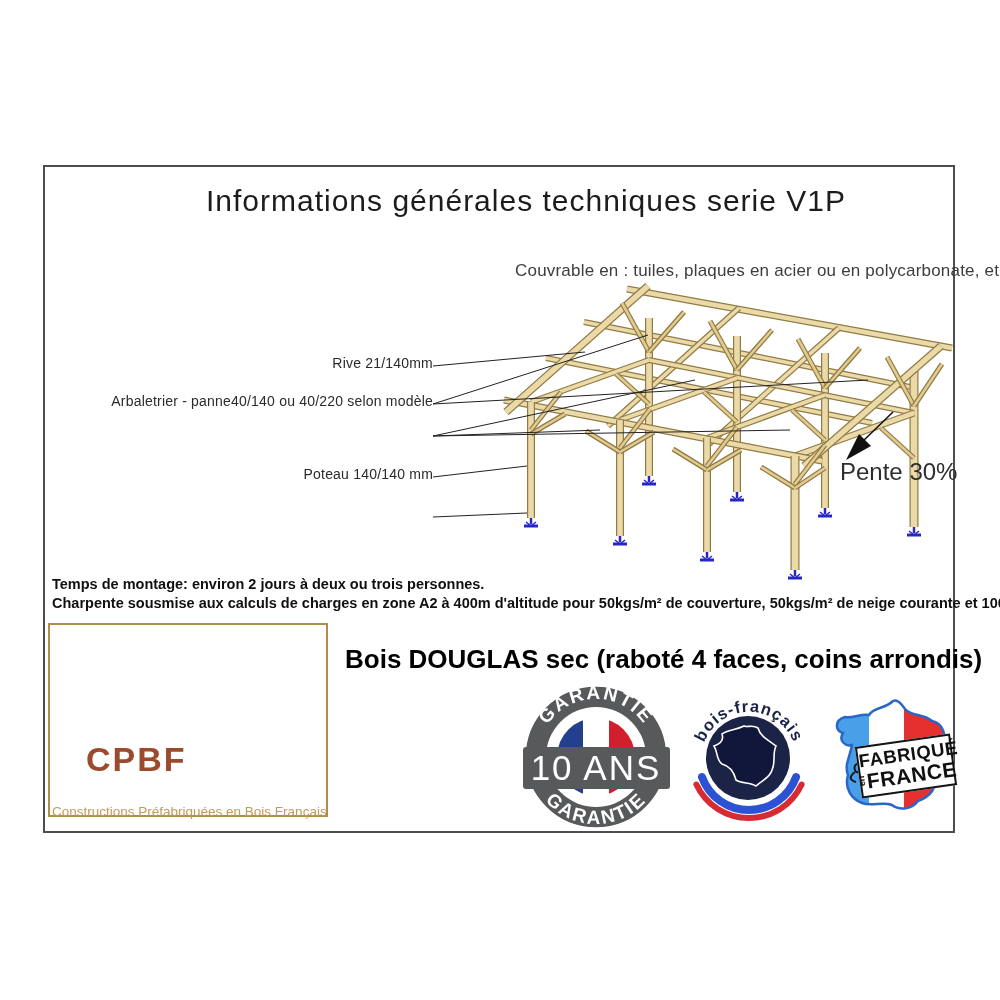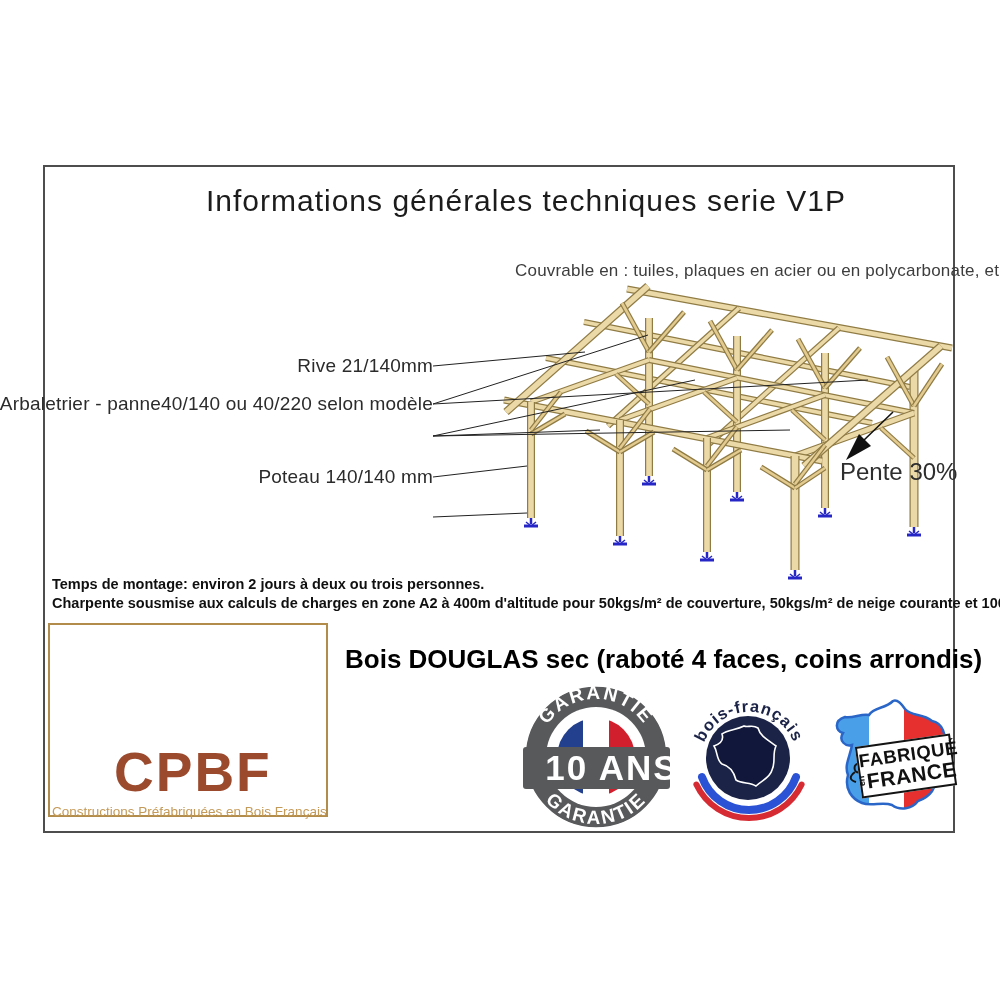--- a/index.html
+++ b/index.html
@@ -12,7 +12,7 @@
   #title{left:43px;top:184px;width:908px;text-align:center;padding-left:58px;box-sizing:border-box;
          font-size:30px;font-weight:400;letter-spacing:1px;color:#1c1c1c;}
   #coverable{left:515px;top:261px;font-size:17px;color:#3d3d3d;letter-spacing:.2px;}
-  .calloutlbl{right:567px;font-size:19px;color:#2b2b2b;text-align:right;letter-spacing:.2px;}
+  .calloutlbl{right:567px;font-size:14px;color:#2b2b2b;text-align:right;letter-spacing:.2px;}
   #pente{left:840px;top:458px;font-size:24px;color:#2e2e2e;}
   #note1{left:52px;top:576px;font-size:14.5px;font-weight:700;color:#101010;}
   #note2{left:52px;top:595px;font-size:14.5px;font-weight:700;color:#101010;}

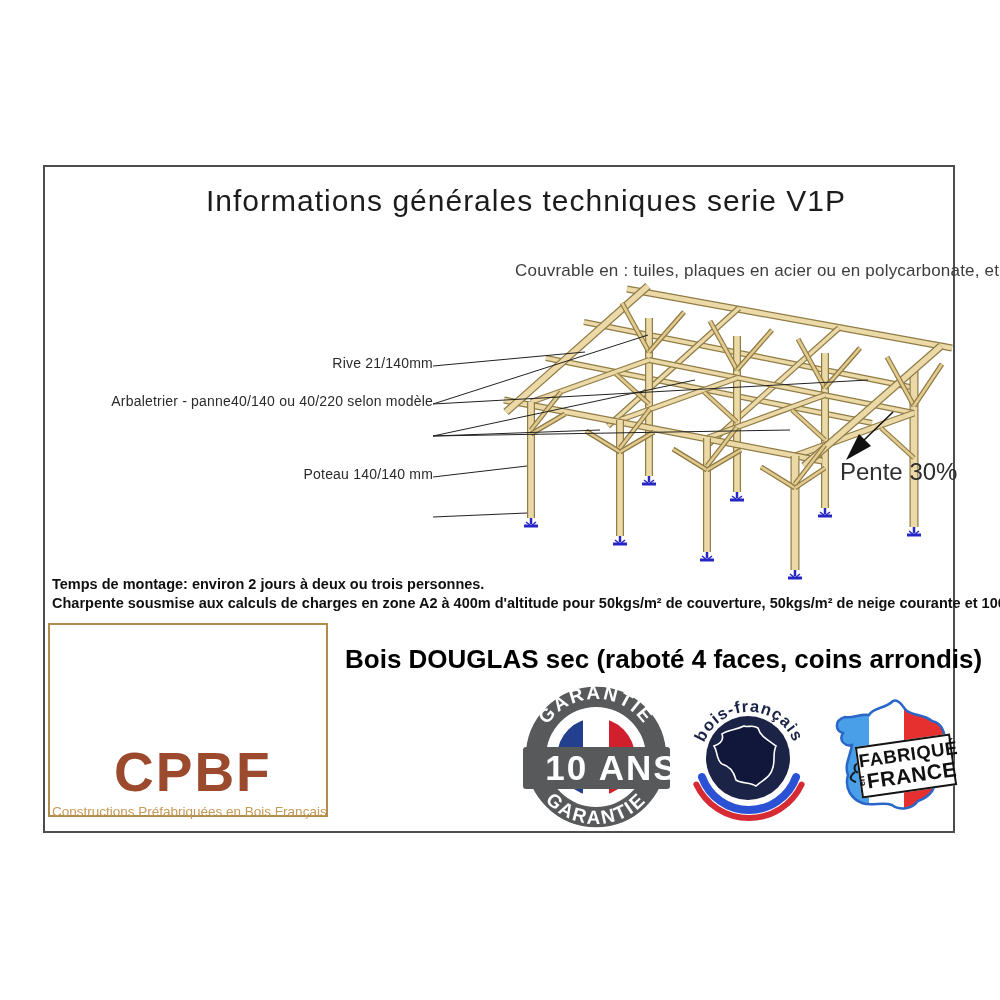--- a/index.html
+++ b/index.html
@@ -18,7 +18,7 @@
   #note2{left:52px;top:595px;font-size:14.5px;font-weight:700;color:#101010;}
   #woodspec{left:345px;top:644px;font-size:26px;font-weight:700;color:#000;}
   #cpbfbox{left:48px;top:623px;width:276px;height:190px;border:2px solid #b28c4a;background:#fff;z-index:1;}
-  #cpbf-acronym{left:86px;top:740px;font-size:55px;font-weight:700;letter-spacing:2px;color:#9c4a2e;z-index:3;margin-left:28px;}
+  #cpbf-acronym{left:86px;top:740px;font-size:34px;font-weight:700;letter-spacing:2px;color:#9c4a2e;z-index:3;}
   #cpbf-full{left:52px;top:804px;width:270px;text-align:center;font-size:13.5px;color:#c49a58;z-index:3;}
   #tenans{left:532px;top:748px;width:160px;text-align:center;font-size:35px;font-weight:700;
           color:#fff;letter-spacing:2px;z-index:3;}

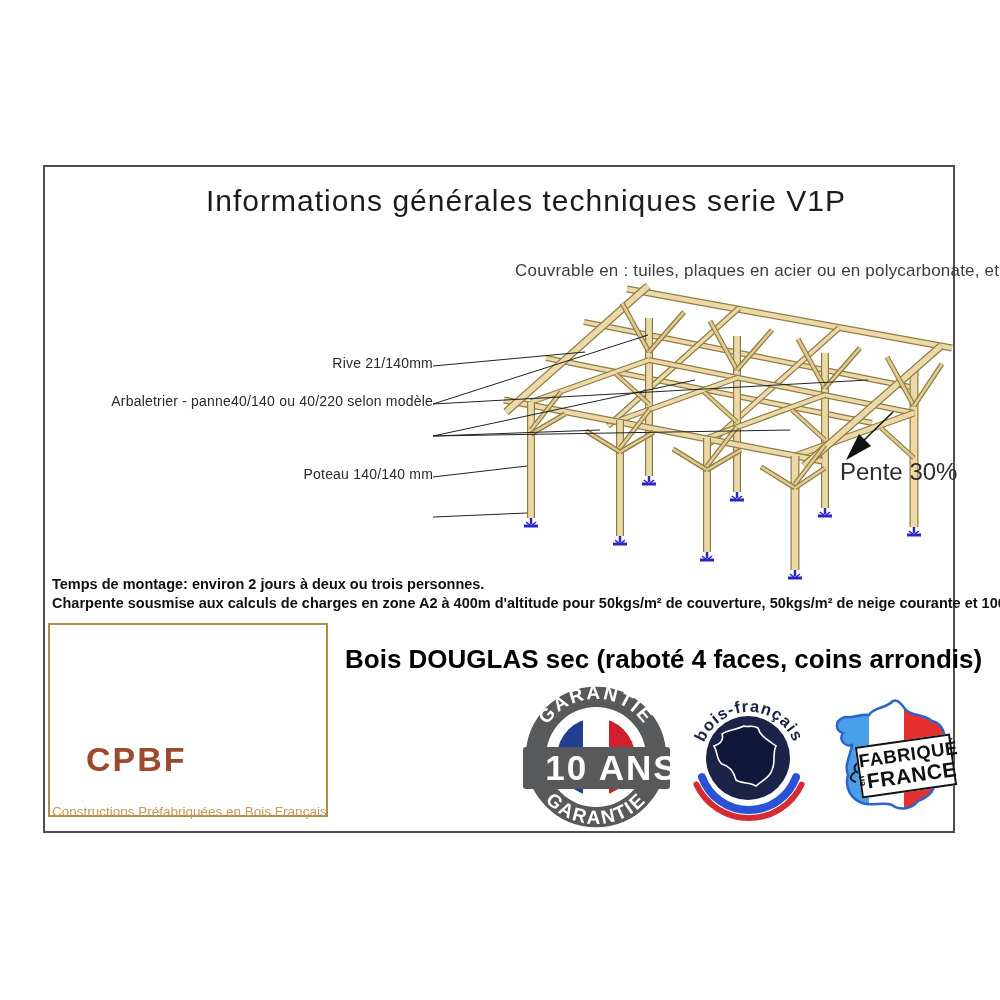--- a/index.html
+++ b/index.html
@@ -20,7 +20,7 @@
   #cpbfbox{left:48px;top:623px;width:276px;height:190px;border:2px solid #b28c4a;background:#fff;z-index:1;}
   #cpbf-acronym{left:86px;top:740px;font-size:34px;font-weight:700;letter-spacing:2px;color:#9c4a2e;z-index:3;}
   #cpbf-full{left:52px;top:804px;width:270px;text-align:center;font-size:13.5px;color:#c49a58;z-index:3;}
-  #tenans{left:532px;top:748px;width:160px;text-align:center;font-size:35px;font-weight:700;
+  #tenans{left:516px;top:748px;width:160px;text-align:center;font-size:35px;font-weight:400;
           color:#fff;letter-spacing:2px;z-index:3;}
   #fabtag{left:858px;top:740px;width:96px;height:52px;background:#fff;border:2.5px solid #141414;
           transform:rotate(-8deg);z-index:3;box-sizing:border-box;text-align:center;line-height:1;}

